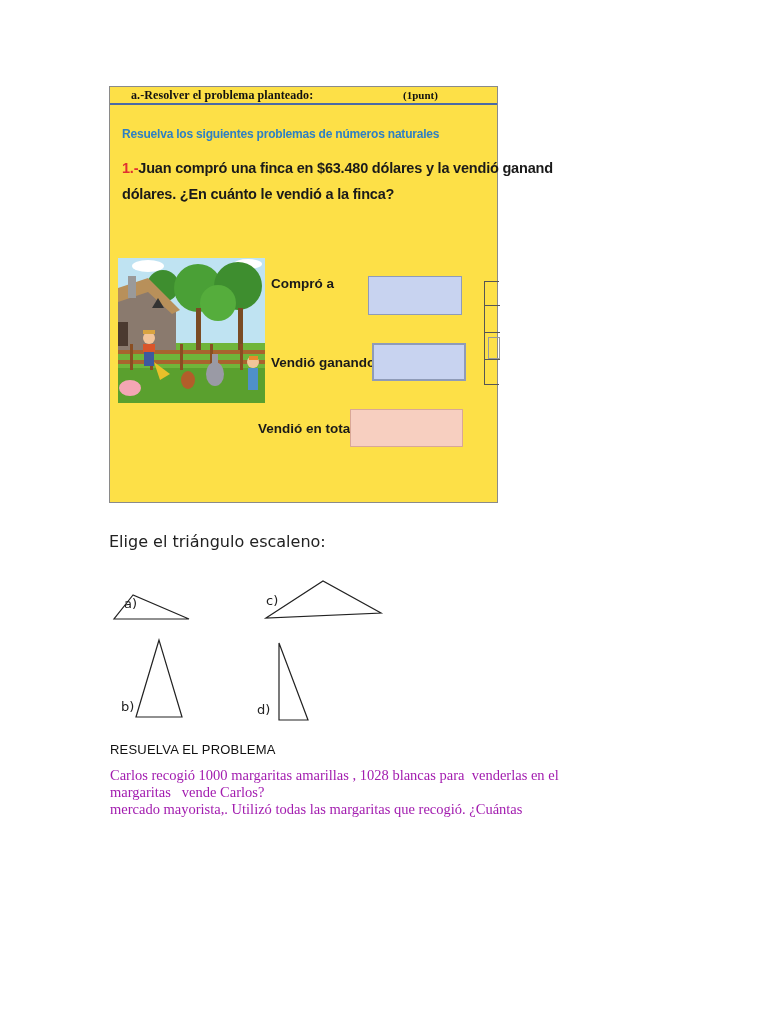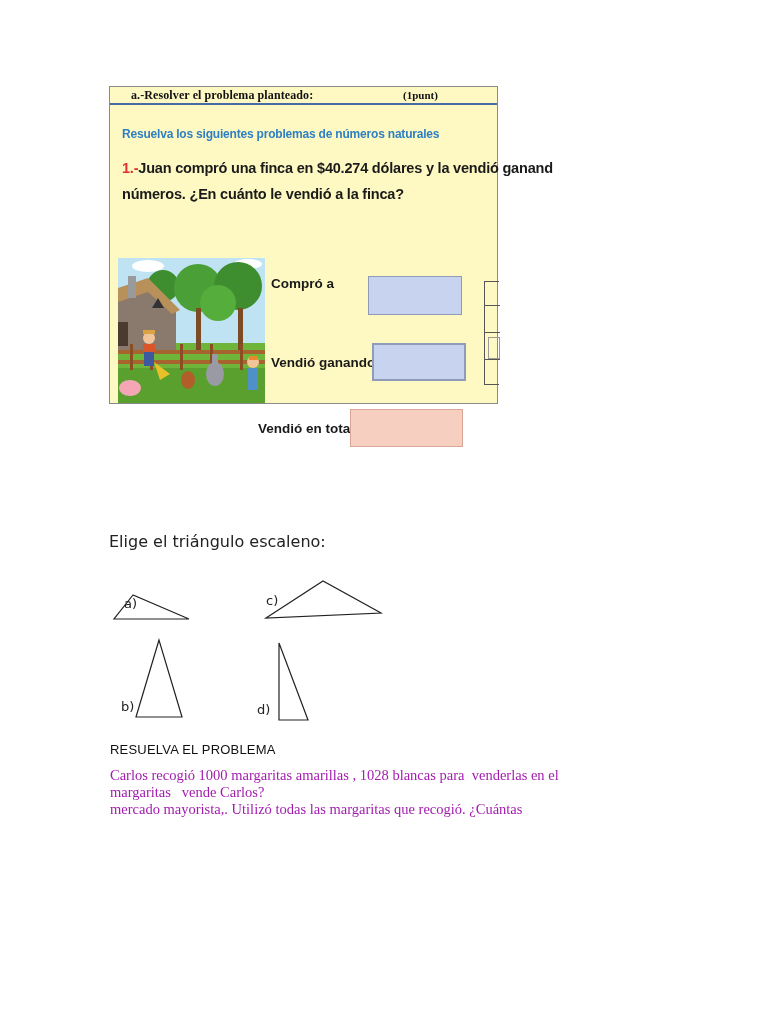--- a/index.html
+++ b/index.html
@@ -6,7 +6,7 @@
   body { width:768px; height:1024px; position:relative; overflow:hidden; font-family:"Liberation Sans", sans-serif; color:#222; }
   .abs { position:absolute; }
   
-  #frame { left:109px; top:86px; width:389px; height:318px; border:1px solid #8a8a8a; background:#fef9c3; box-sizing:border-box; }
+  #frame { left:109px; top:86px; width:389px; height:417px; border:1px solid #8a8a8a; background:#fde047; box-sizing:border-box; }
   #frame-header { left:0; top:0; width:100%; height:18px; border-bottom:2px solid #4a6aa5; box-sizing:border-box; }
   #frame-header .t1 { position:absolute; left:21px; top:1px; font-family:"Liberation Serif", serif; font-weight:bold; font-size:12px; color:#111; letter-spacing:0.1px; }
   #frame-header .t2 { position:absolute; left:293px; top:2px; font-family:"Liberation Serif", serif; font-weight:bold; font-size:11px; color:#111;text-align:center; }

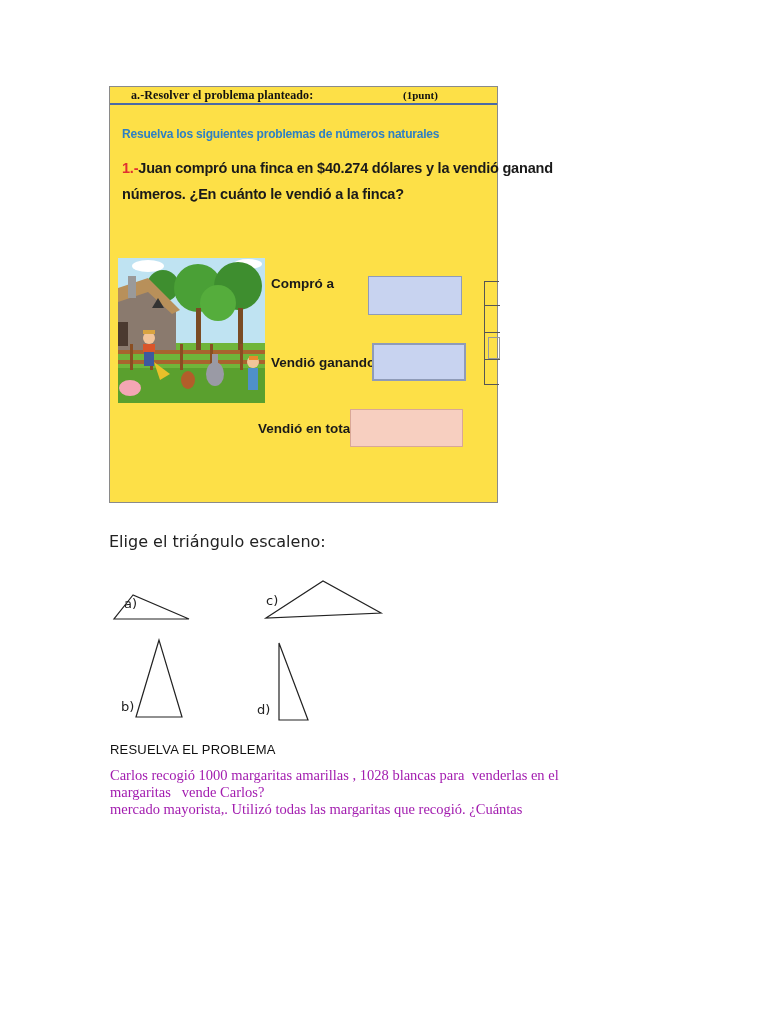--- a/index.html
+++ b/index.html
@@ -37,7 +37,7 @@
 
   <div class="abs subtitle">Resuelva los siguientes problemas de números naturales</div>
   <div class="abs q1">
-    <span class="num">1.-</span><span>Juan compró una finca en $40.274 dólares y la vendió ganand</span>
+    <span class="num">1.-</span><span>Juan compró una finca en $63.480 dólares y la vendió ganand</span>
   </div>
   <div class="abs q2">números. ¿En cuánto le vendió a la finca?</div>
 

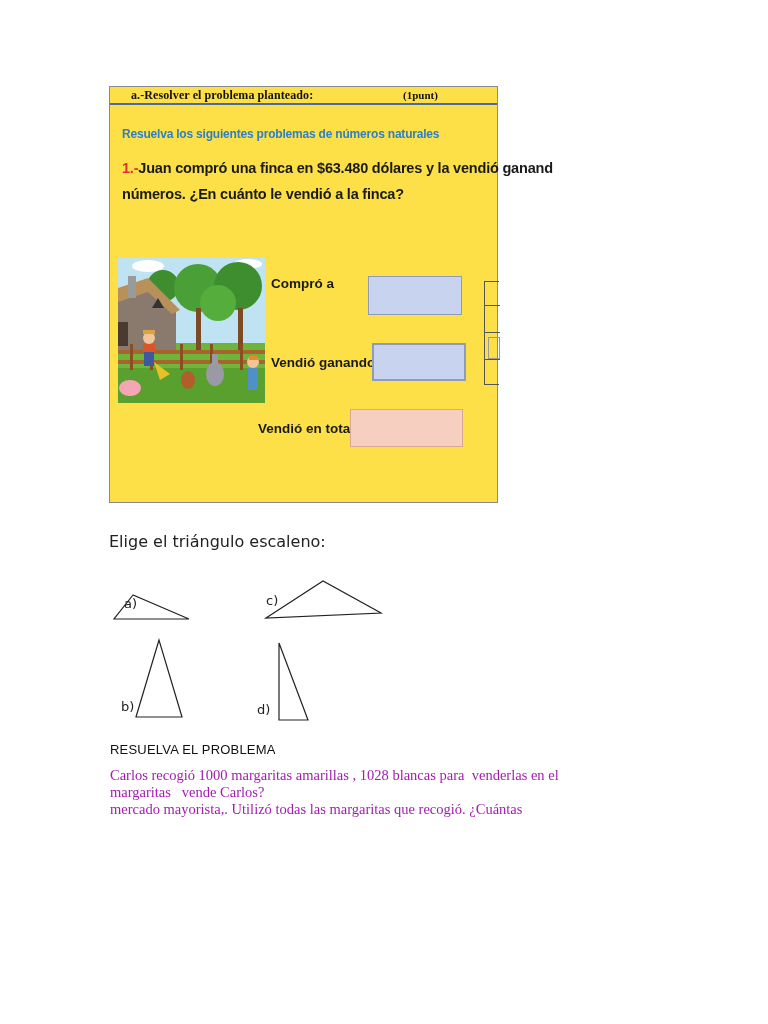--- a/index.html
+++ b/index.html
@@ -39,7 +39,7 @@
   <div class="abs q1">
     <span class="num">1.-</span><span>Juan compró una finca en $63.480 dólares y la vendió ganand</span>
   </div>
-  <div class="abs q2">números. ¿En cuánto le vendió a la finca?</div>
+  <div class="abs q2">dólares. ¿En cuánto le vendió a la finca?</div>
 
   <div class="abs farm">
     <svg width="147" height="145" viewBox="0 0 147 145">

